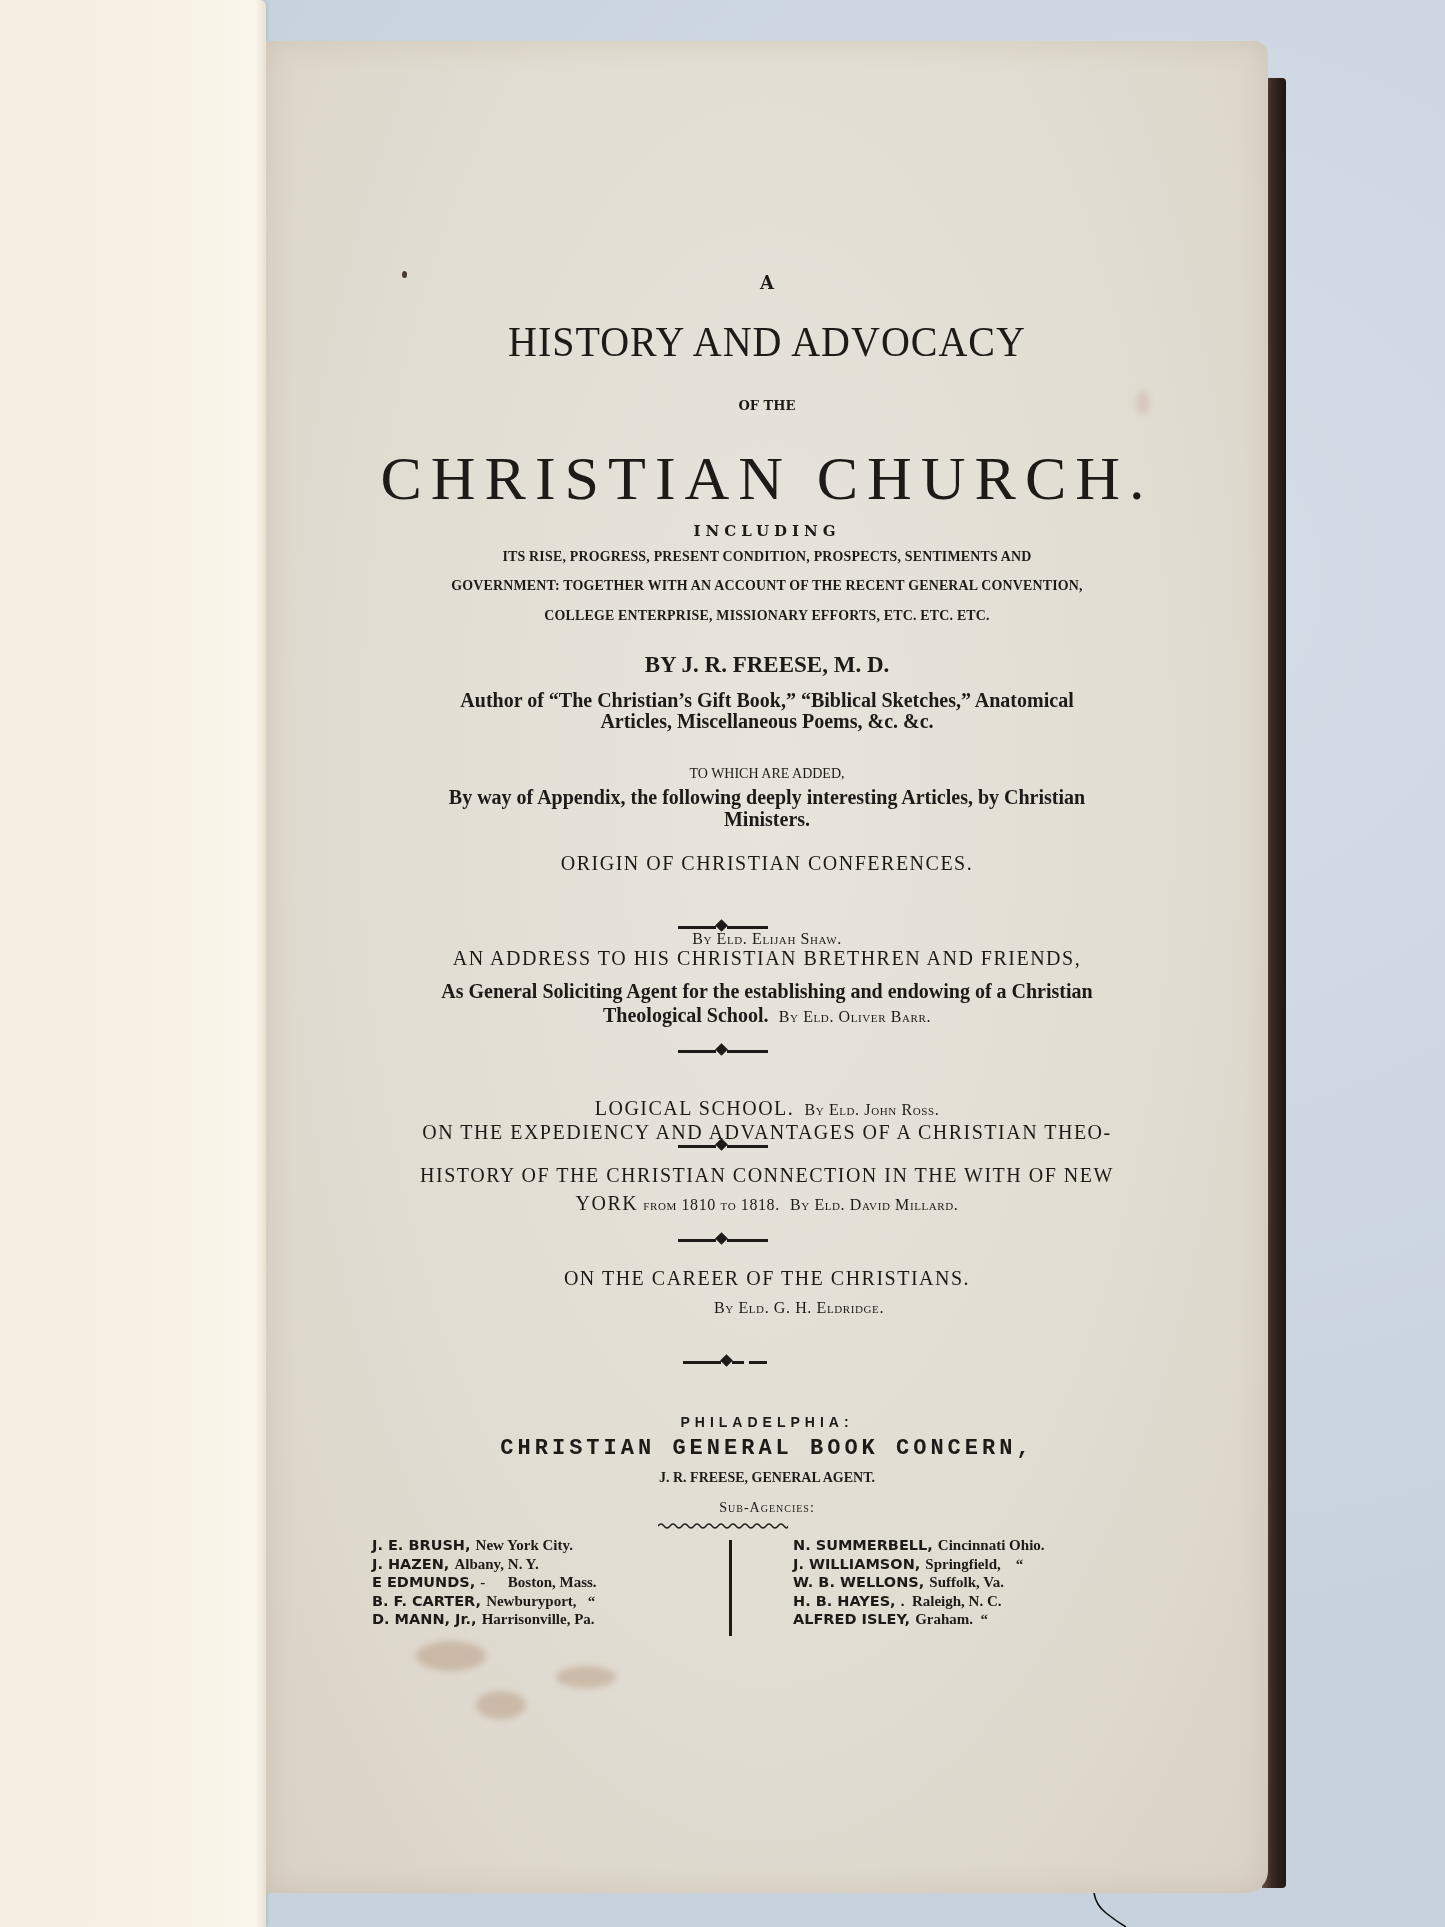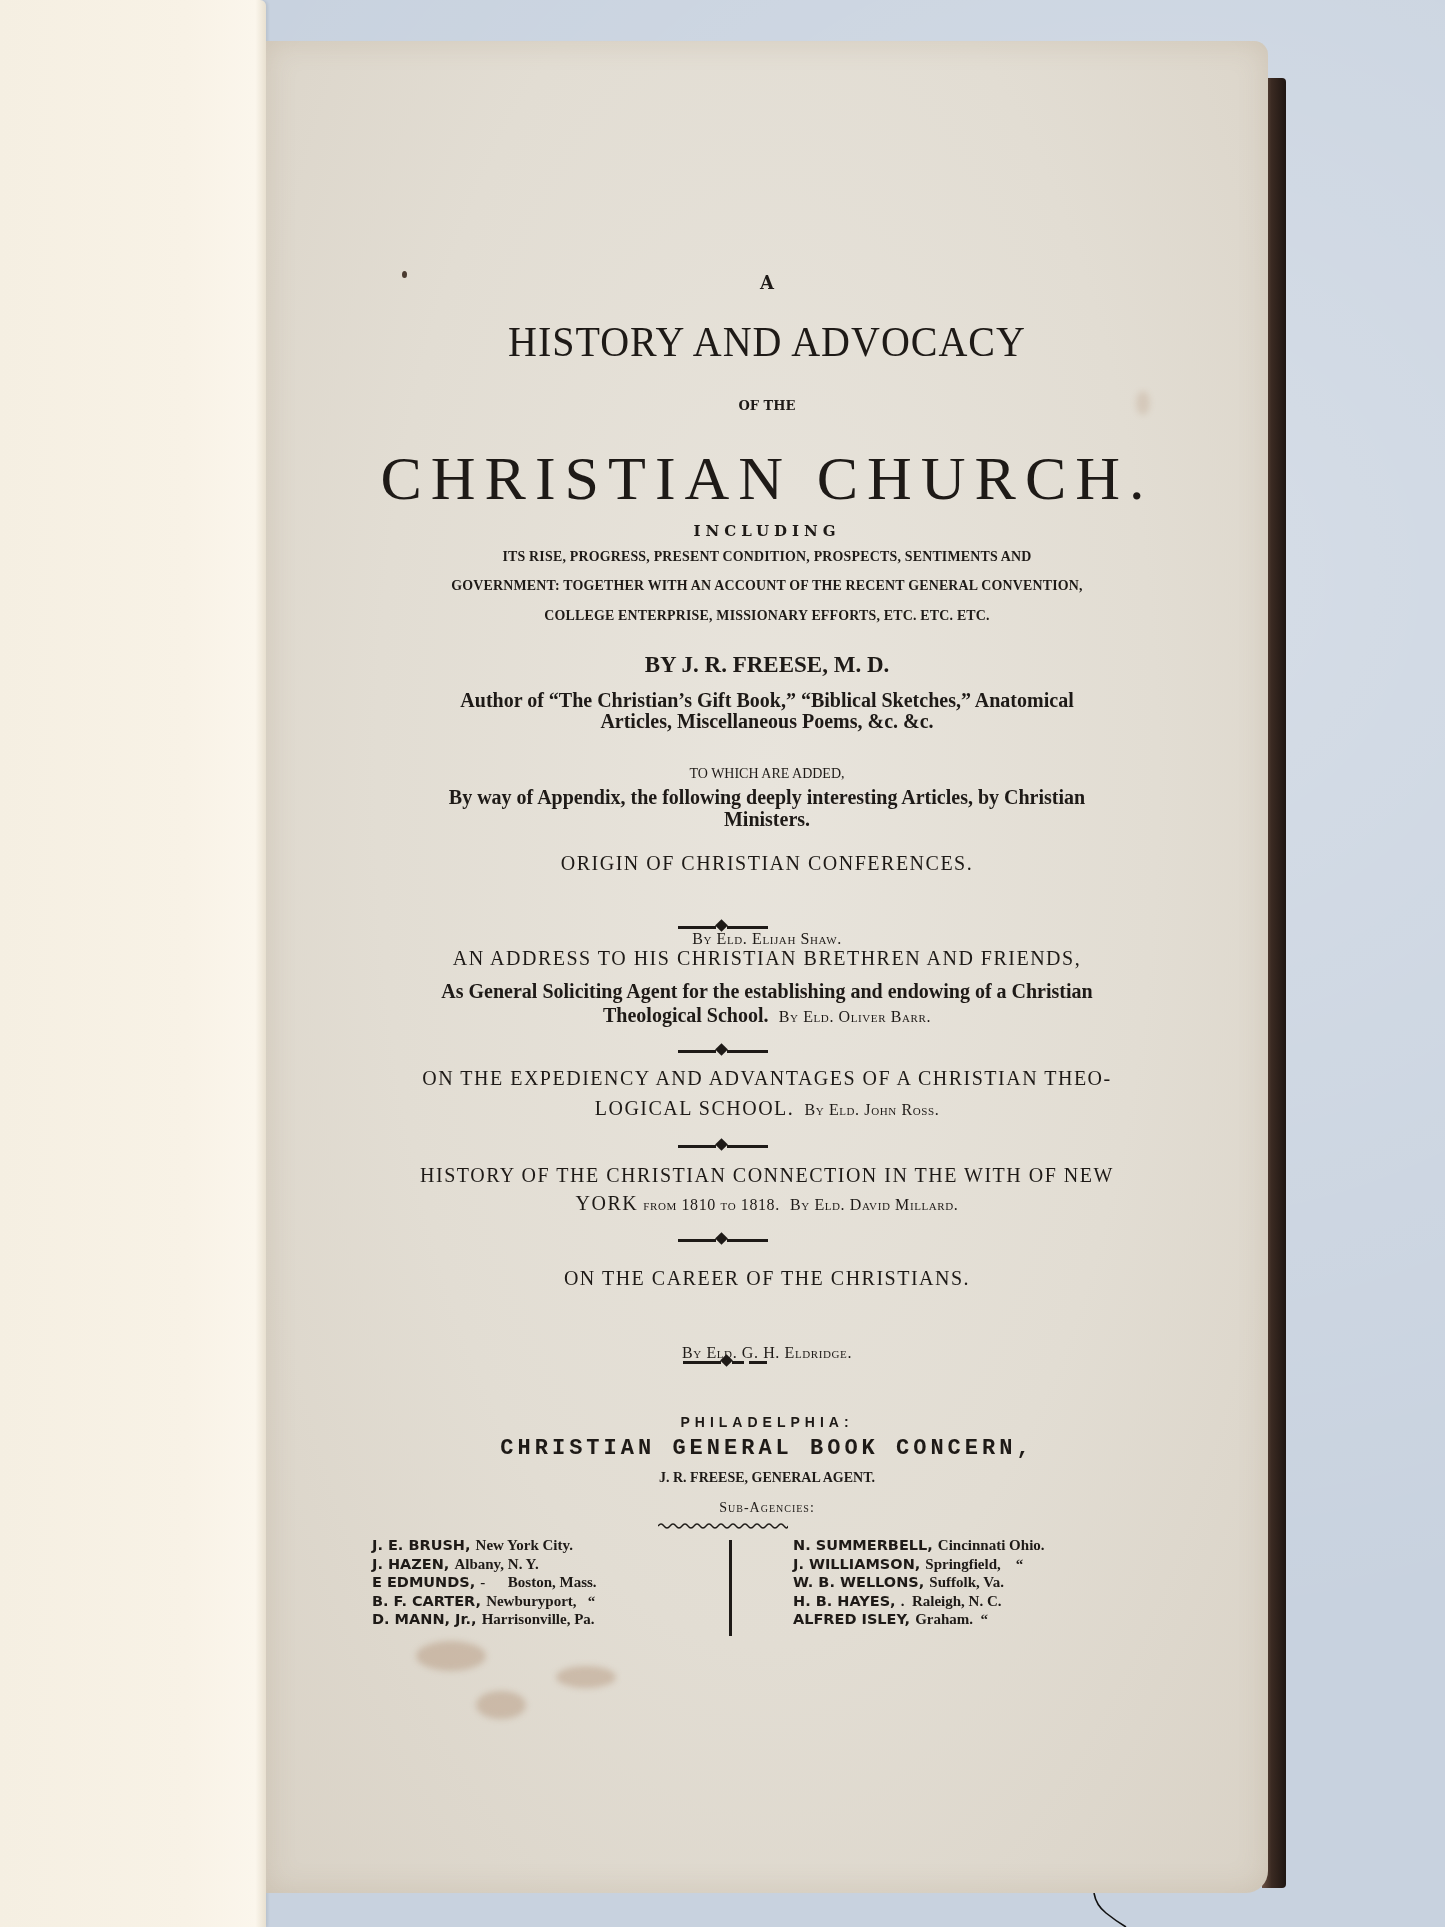--- a/index.html
+++ b/index.html
@@ -125,7 +125,7 @@
     <div class="bar" style="left:49px;width:41px;"></div>
   </div>
 
-<div class="line t-heading" style="top:1067px;">ON THE EXPEDIENCY AND ADVANTAGES OF A CHRISTIAN THEO-</div>
+<div class="line t-heading" style="top:1121px;">ON THE EXPEDIENCY AND ADVANTAGES OF A CHRISTIAN THEO-</div>
 <div class="line" style="top:1097px;">
   <span class="t-heading">LOGICAL SCHOOL.</span>&nbsp;
   <span class="t-byeld">By Eld. John Ross.</span>

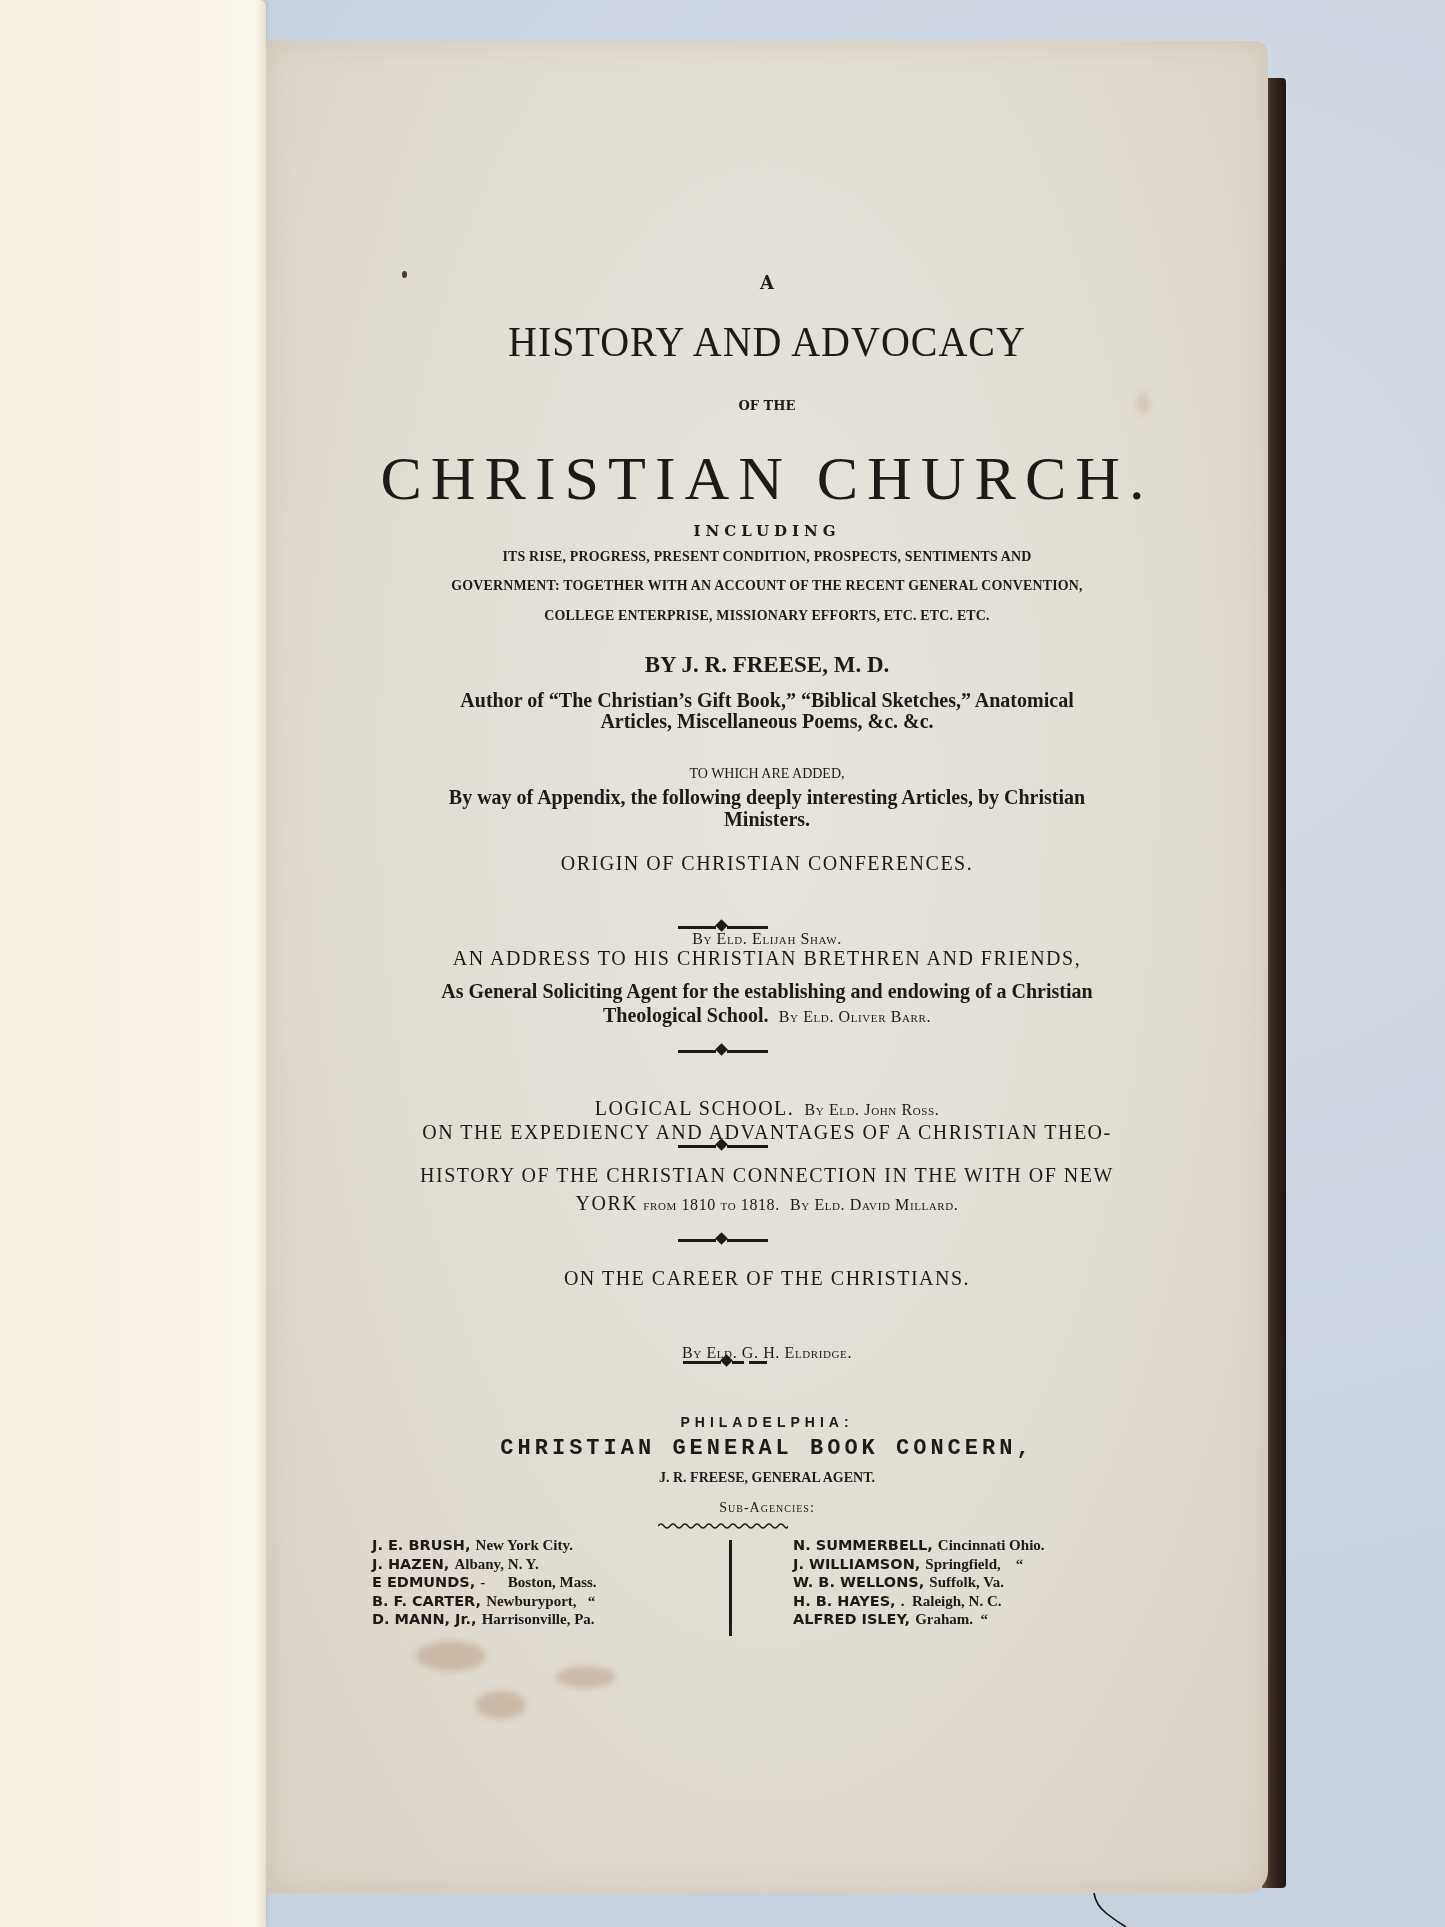--- a/index.html
+++ b/index.html
@@ -149,7 +149,7 @@
   </div>
 
 <div class="line t-heading" style="top:1267px;">ON THE CAREER OF THE CHRISTIANS.</div>
-<div class="line t-byeld" style="top:1344px;">By Eld. G. H. Eldridge.</div>
+<div class="line t-byeld" style="top:1299px;padding-left:32px;">By Eld. G. H. Eldridge.</div>
 <div class="ornament" style="top:1356px;left:728px;">
     <div class="bar" style="left:0;width:38px;"></div>
     <div class="dia"></div>

